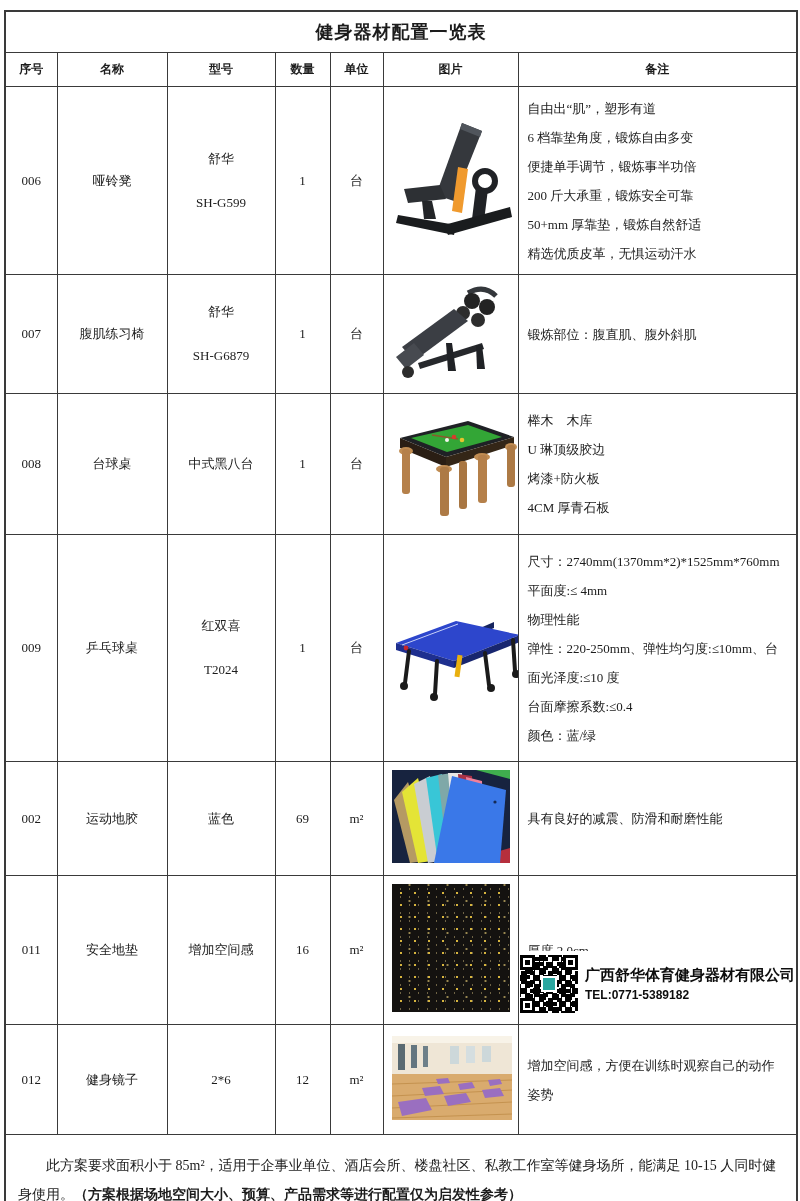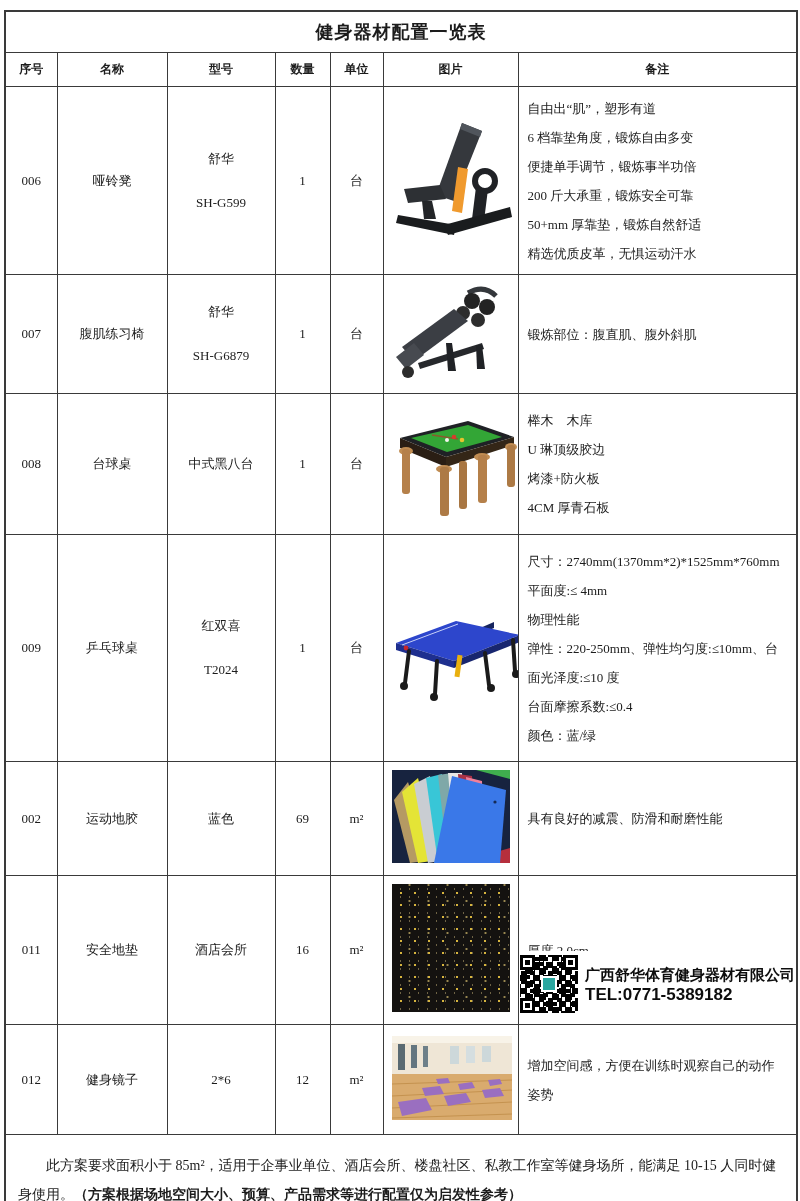--- a/index.html
+++ b/index.html
@@ -265,7 +265,7 @@
     <tr class="h149">
       <td>011</td>
       <td>安全地垫</td>
-      <td class="model">酒店会所</td>
+      <td class="model">增加空间感</td>
       <td>16</td>
       <td>m²</td>
       <td>

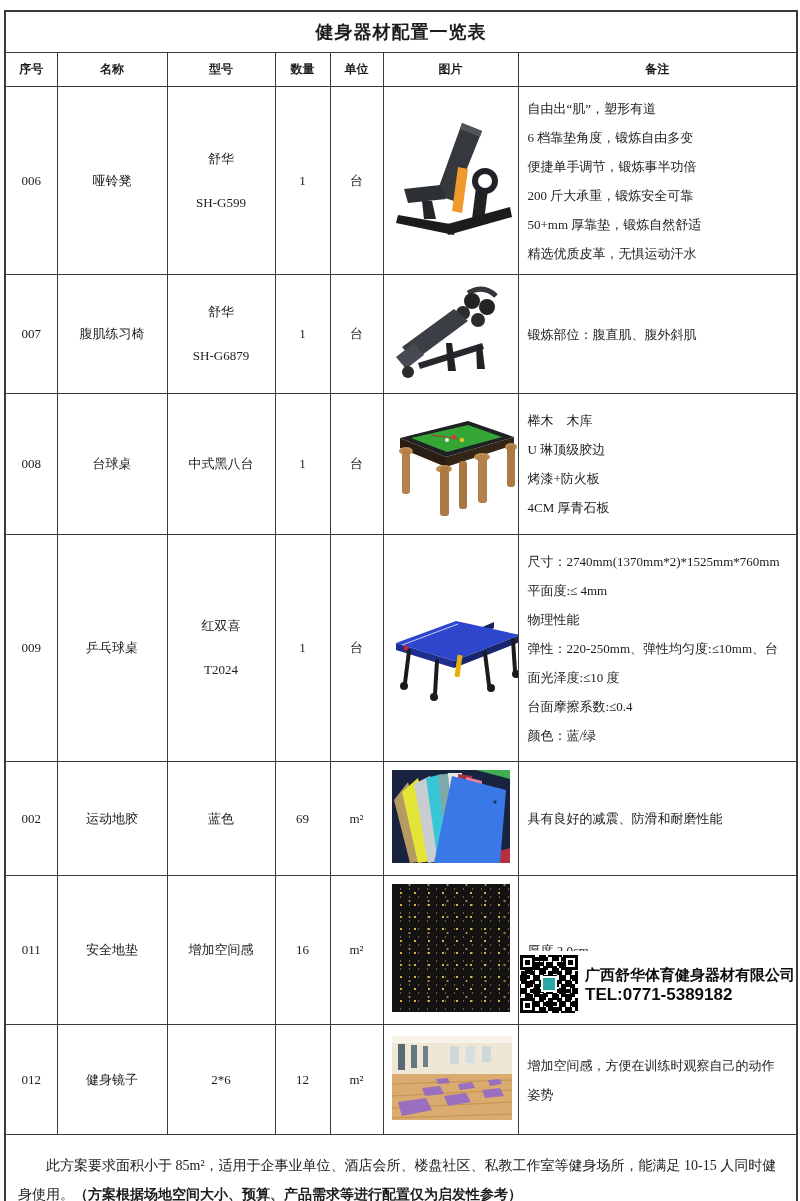--- a/index.html
+++ b/index.html
@@ -60,7 +60,7 @@
              background:#2aa7a0; border:2px solid #fff; }
   .v-lines { display:flex; flex-direction:column; justify-content:flex-end; }
   .v-company { font-size:15px; font-weight:bold; line-height:21px; white-space:nowrap; }
-  .v-tel, .v-web { font-size:17px; font-weight:bold; line-height:20px; white-space:nowrap; }
+  .v-tel, .v-web { font-size:12px; font-weight:bold; line-height:20px; white-space:nowrap; }
 </style>
 </head>
 <body>

